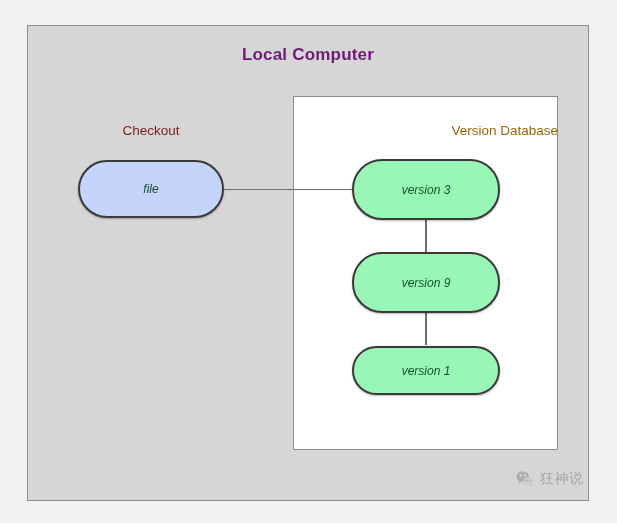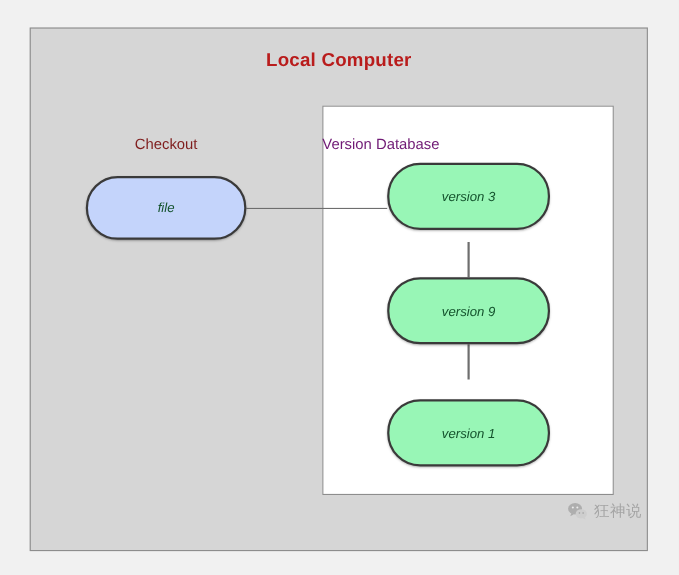--- a/index.html
+++ b/index.html
@@ -36,7 +36,7 @@
     text-align: center;
     font-size: 17px;
     font-weight: bold;
-    color: #b91c1c;
+    color: #701a75;
     letter-spacing: 0.2px;
   }
 

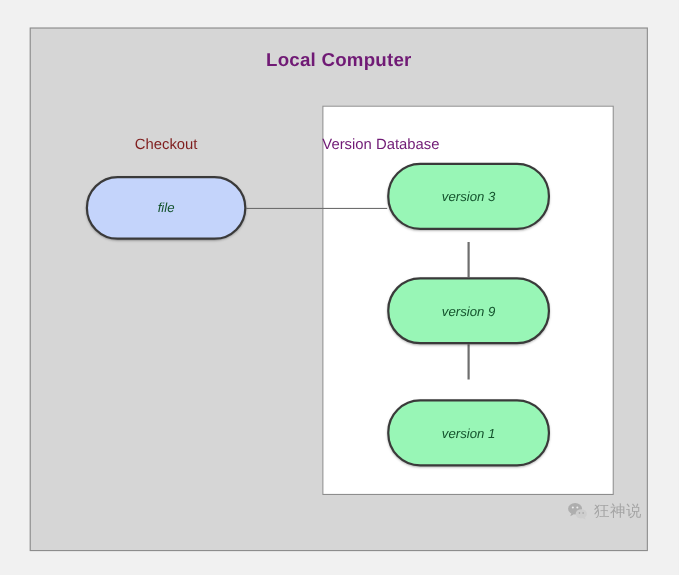--- a/index.html
+++ b/index.html
@@ -57,9 +57,9 @@
     left: 293px;
     top: 123px;
     width: 265px;
-    text-align: left;
+    text-align: right;
     font-size: 13.5px;
-    color: #701a75;
+    color: #a16207;
   }
 
   

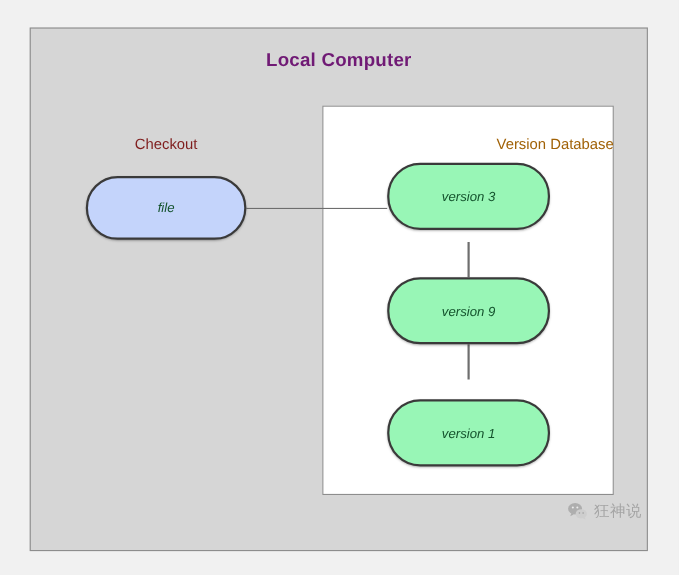--- a/index.html
+++ b/index.html
@@ -98,7 +98,7 @@
 
   
   #node-file      { left: 78px;  top: 160px; width: 146px; height: 58px; border-radius: 29px; }
-  #node-version-3 { left: 352px; top: 148px; width: 148px; height: 61px; border-radius: 30px; }
+  #node-version-3 { left: 352px; top: 159px; width: 148px; height: 61px; border-radius: 30px; }
   #node-version-2 { left: 352px; top: 252px; width: 148px; height: 61px; border-radius: 30px; }
   #node-version-1 { left: 352px; top: 363px; width: 148px; height: 61px; border-radius: 30px; }
 

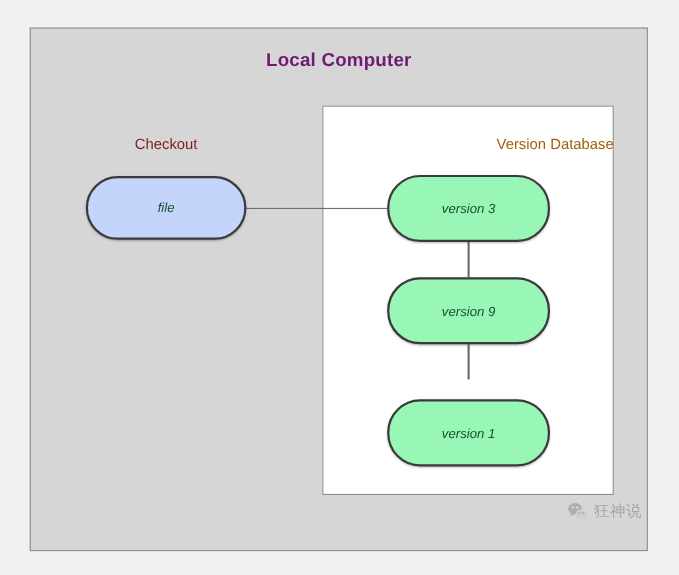--- a/index.html
+++ b/index.html
@@ -100,7 +100,7 @@
   #node-file      { left: 78px;  top: 160px; width: 146px; height: 58px; border-radius: 29px; }
   #node-version-3 { left: 352px; top: 159px; width: 148px; height: 61px; border-radius: 30px; }
   #node-version-2 { left: 352px; top: 252px; width: 148px; height: 61px; border-radius: 30px; }
-  #node-version-1 { left: 352px; top: 363px; width: 148px; height: 61px; border-radius: 30px; }
+  #node-version-1 { left: 352px; top: 346px; width: 148px; height: 49px; border-radius: 30px; }
 
   
   .connector {

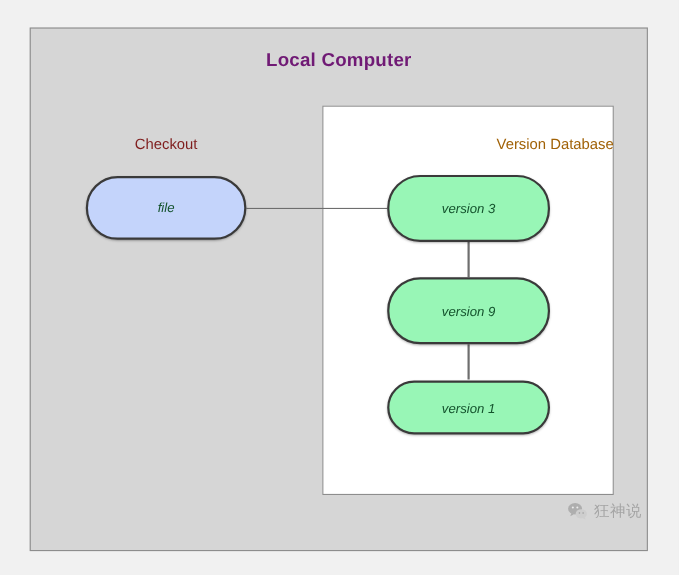--- a/index.html
+++ b/index.html
@@ -130,7 +130,7 @@
   #watermark {
     position: absolute;
     left: 515px;
-    top: 455px;
+    top: 469px;
     display: flex;
     align-items: center;
     gap: 5px;

